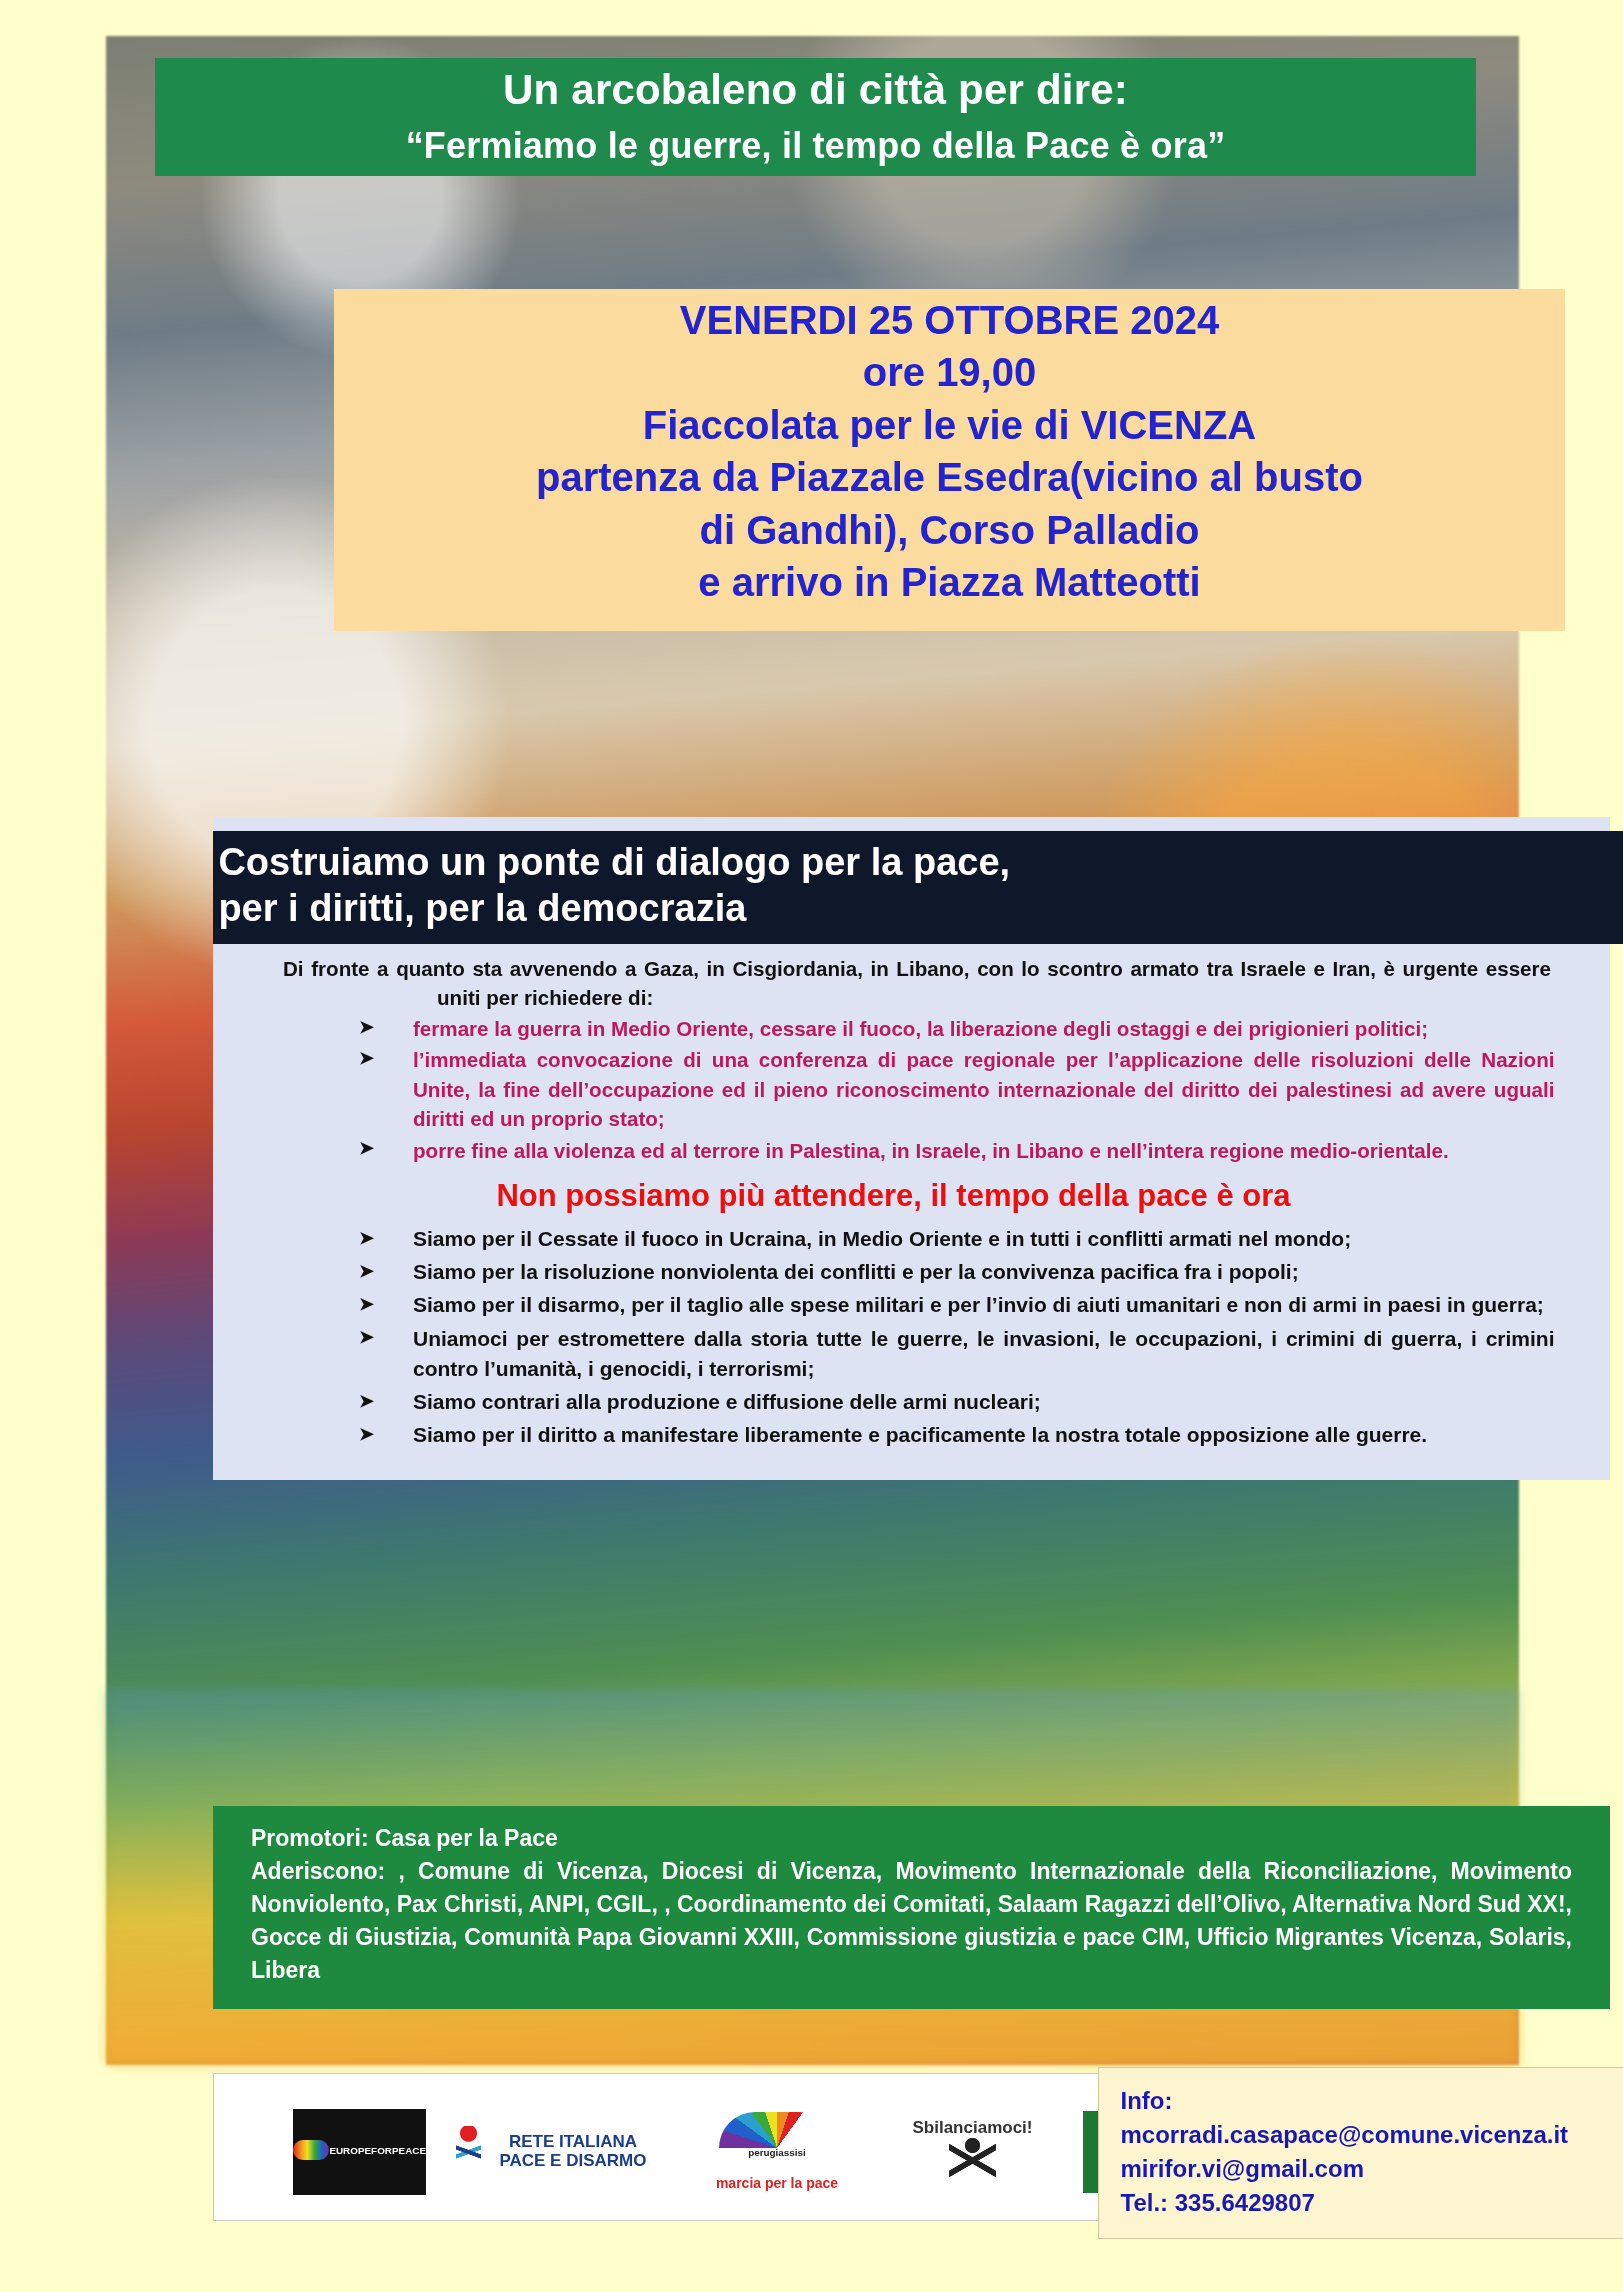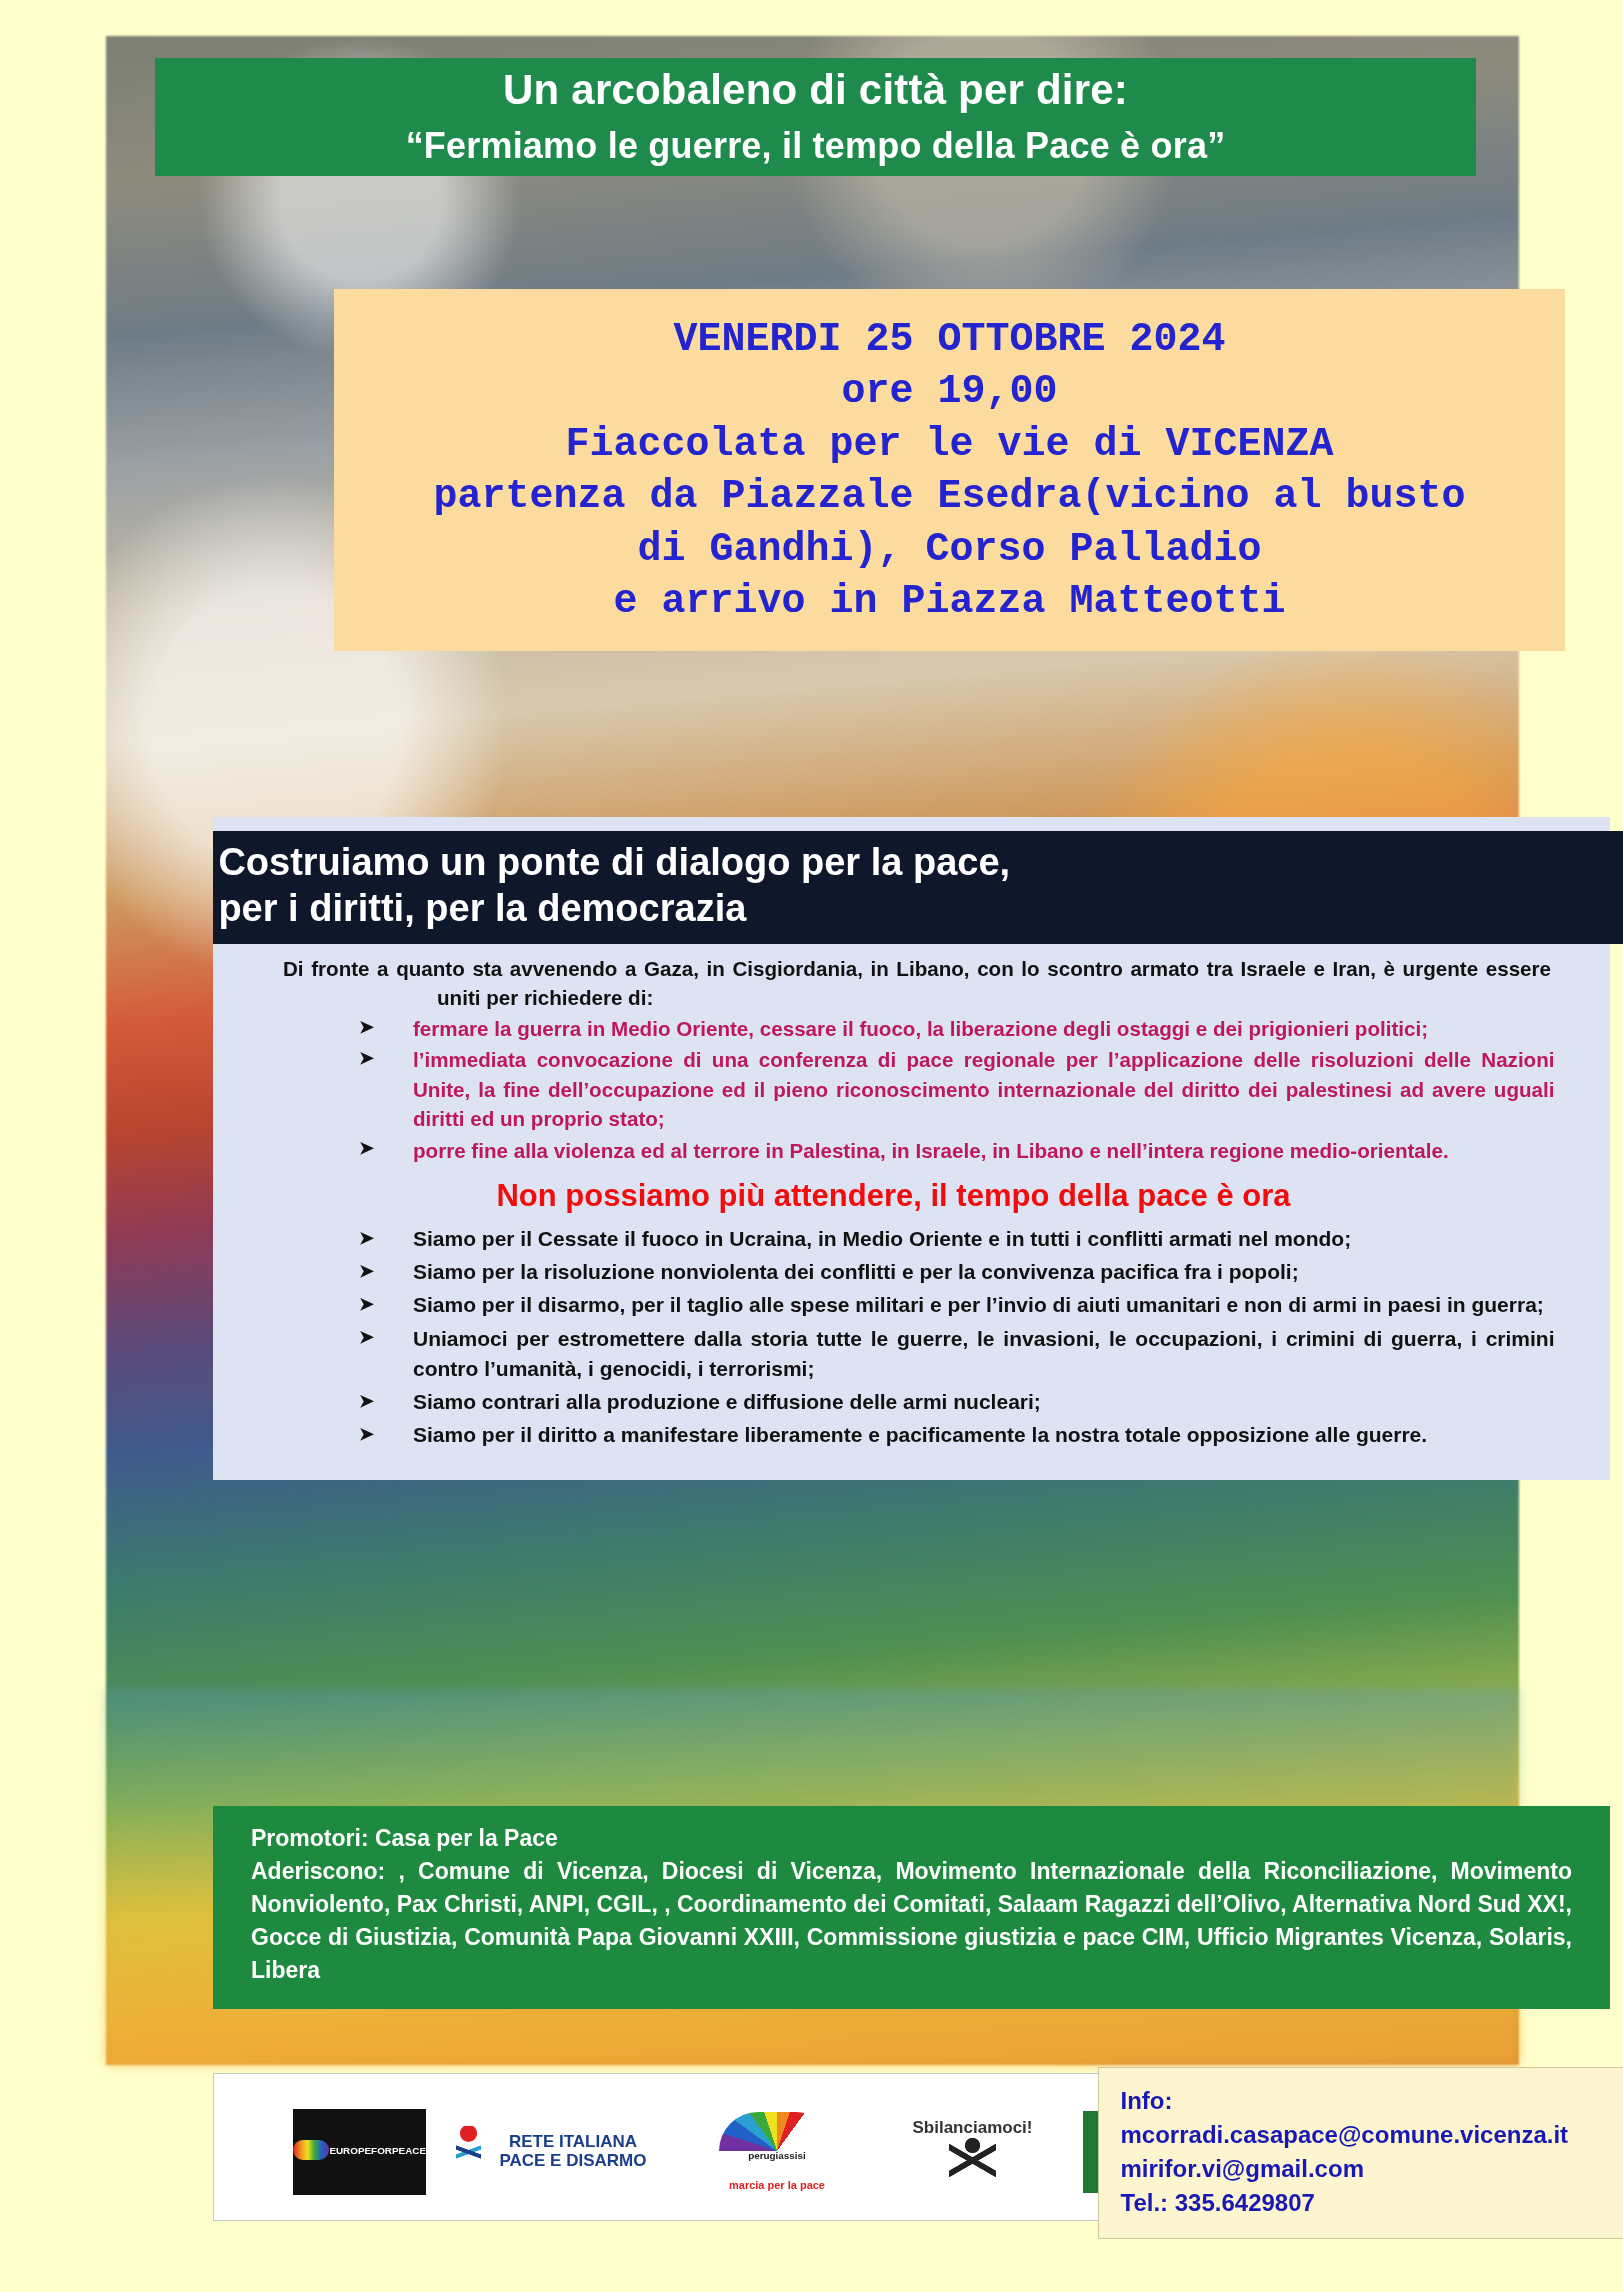--- a/index.html
+++ b/index.html
@@ -98,9 +98,8 @@
     width: 1231px;
     background: #fbdb9e;
     box-sizing: border-box;
-    padding: 25px 18px 23px 18px;
+    padding: 5px 18px 23px 18px;
     text-align: center;
-    font-family: Liberation Mono, monospace;
   }
   .datebox div {
     color: #2323cf;

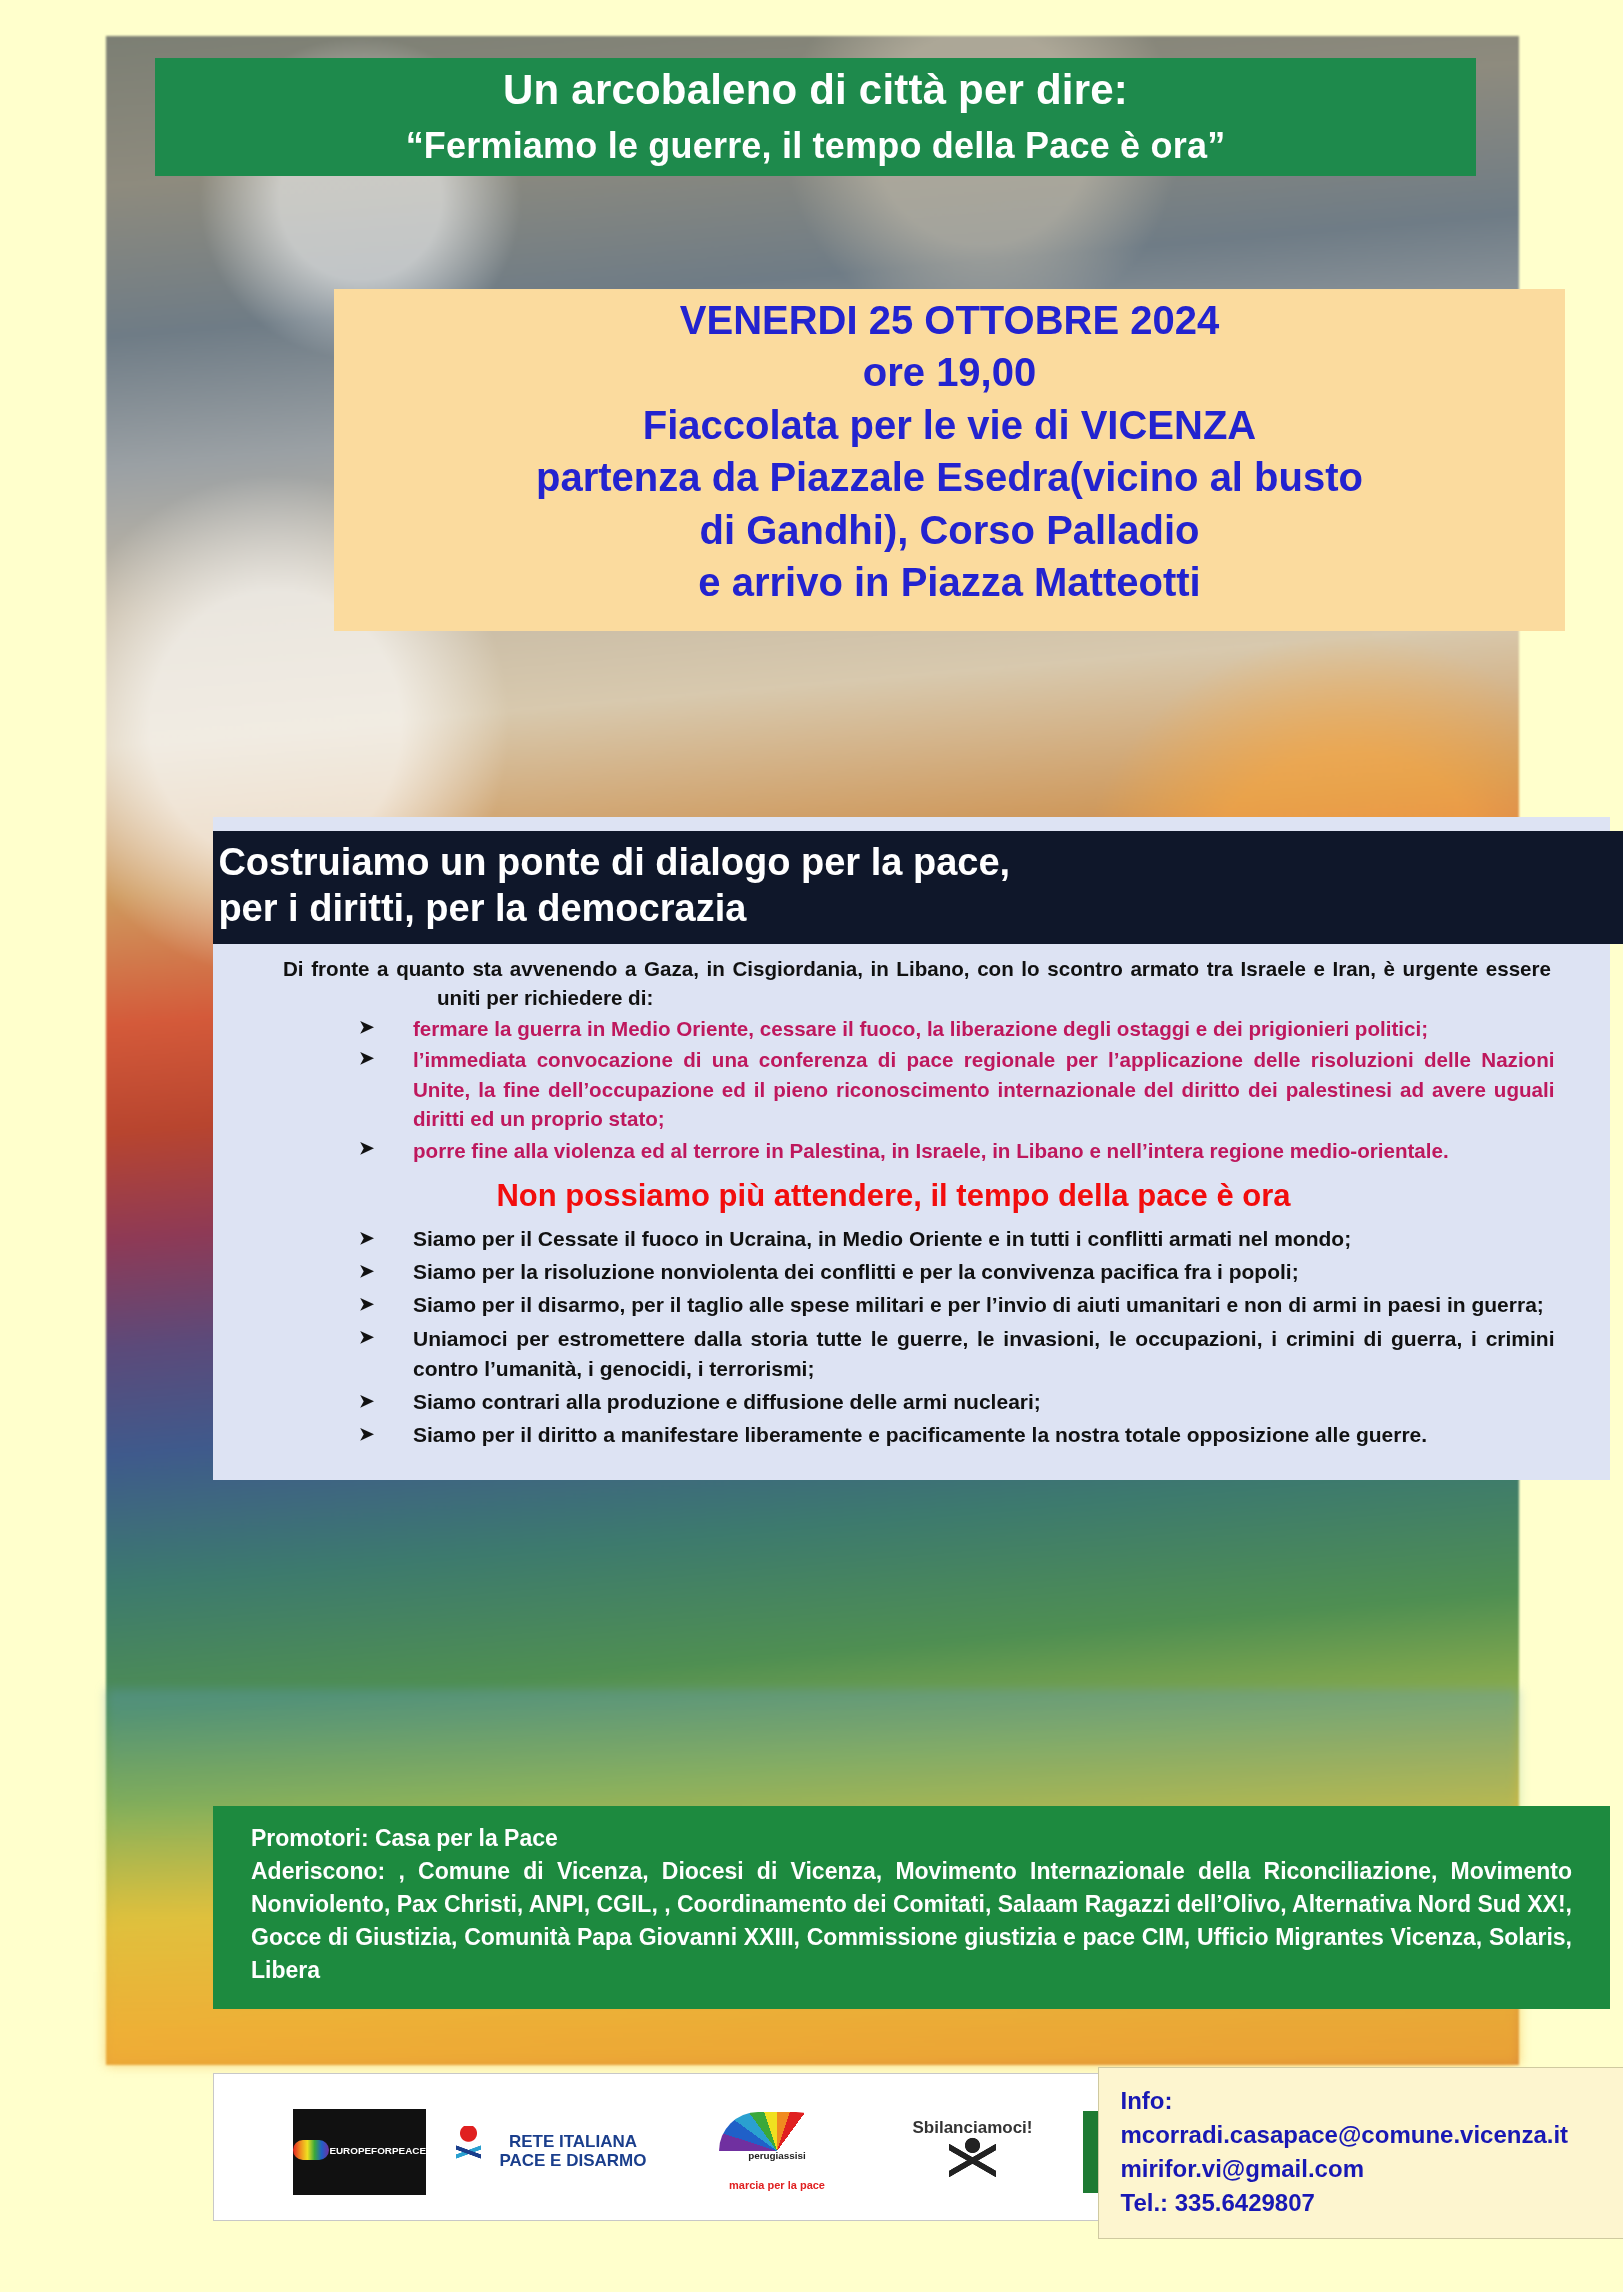--- a/index.html
+++ b/index.html
@@ -294,7 +294,7 @@
         #3aa83a 54deg 72deg, #f0e020 72deg 90deg, #f08a20 90deg 108deg,
         #e02020 108deg 126deg, #ffffff 126deg 180deg);
   }
-  .logo-perugia .cap { font-size: 11px; color: #e02020; margin-top: 17px; }
+  .logo-perugia .cap { font-size: 14px; color: #e02020; margin-top: 17px; }
   .logo-sbil {
     width: 161px; height: 82px;
     flex-direction: column;

